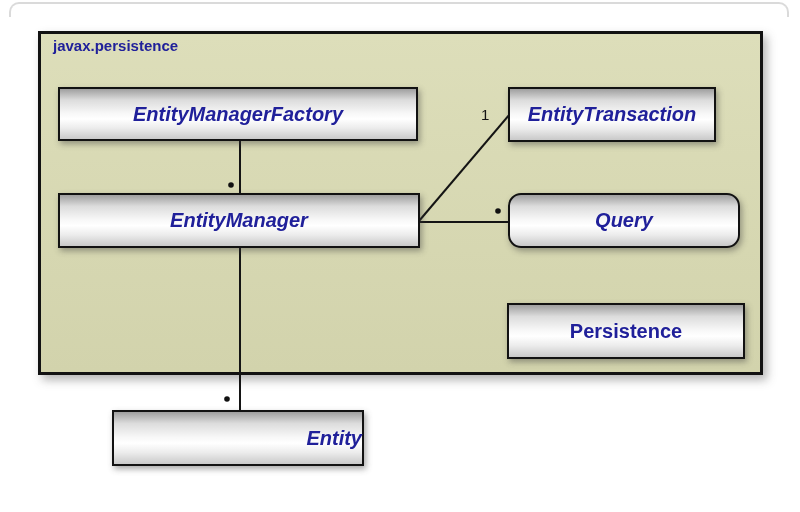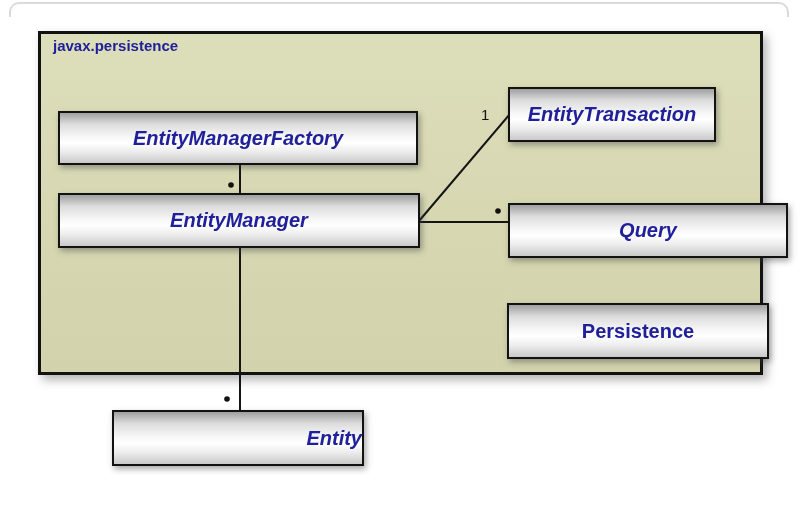--- a/index.html
+++ b/index.html
@@ -40,7 +40,7 @@
     position:absolute;z-index:5;
     font-size:15px;color:#141414;font-weight:normal;
   }
-  .box-emf{left:58px;top:87px;width:360px;height:54px;margin-top:24px;}
+  .box-emf{left:58px;top:87px;width:360px;height:54px;}
   .box-et{left:508px;top:87px;width:208px;height:55px;}
   .box-em{left:58px;top:193px;width:362px;height:55px;}
   .box-query{left:508px;top:203px;width:280px;height:55px;}

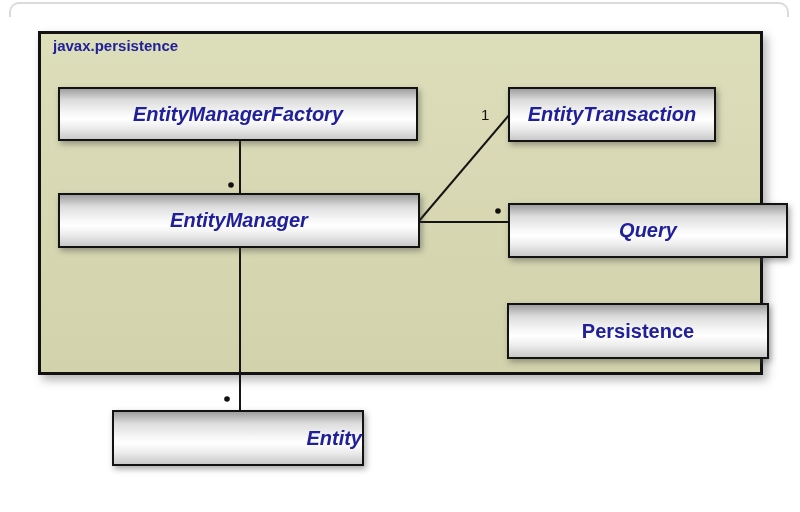--- a/index.html
+++ b/index.html
@@ -43,7 +43,7 @@
   .box-emf{left:58px;top:87px;width:360px;height:54px;}
   .box-et{left:508px;top:87px;width:208px;height:55px;}
   .box-em{left:58px;top:193px;width:362px;height:55px;}
-  .box-query{left:508px;top:203px;width:280px;height:55px;}
+  .box-query{left:508px;top:193px;width:232px;height:55px;border-radius:13px;}
   .box-persistence{left:507px;top:303px;width:262px;height:56px;}
   .box-entity{left:112px;top:410px;width:252px;height:56px;justify-content:flex-end;}
   .label-1{left:481px;top:106px;}

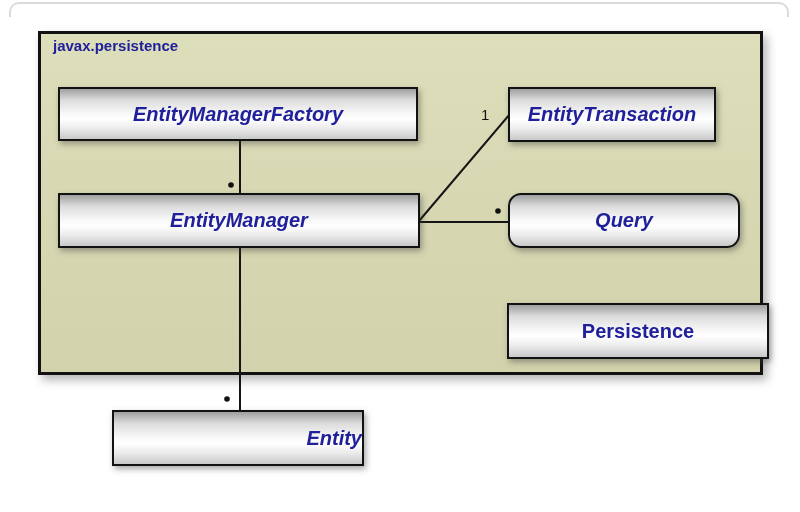--- a/index.html
+++ b/index.html
@@ -44,7 +44,7 @@
   .box-et{left:508px;top:87px;width:208px;height:55px;}
   .box-em{left:58px;top:193px;width:362px;height:55px;}
   .box-query{left:508px;top:193px;width:232px;height:55px;border-radius:13px;}
-  .box-persistence{left:507px;top:303px;width:262px;height:56px;}
+  .box-persistence{left:507px;top:303px;width:238px;height:56px;}
   .box-entity{left:112px;top:410px;width:252px;height:56px;justify-content:flex-end;}
   .label-1{left:481px;top:106px;}
 </style>

